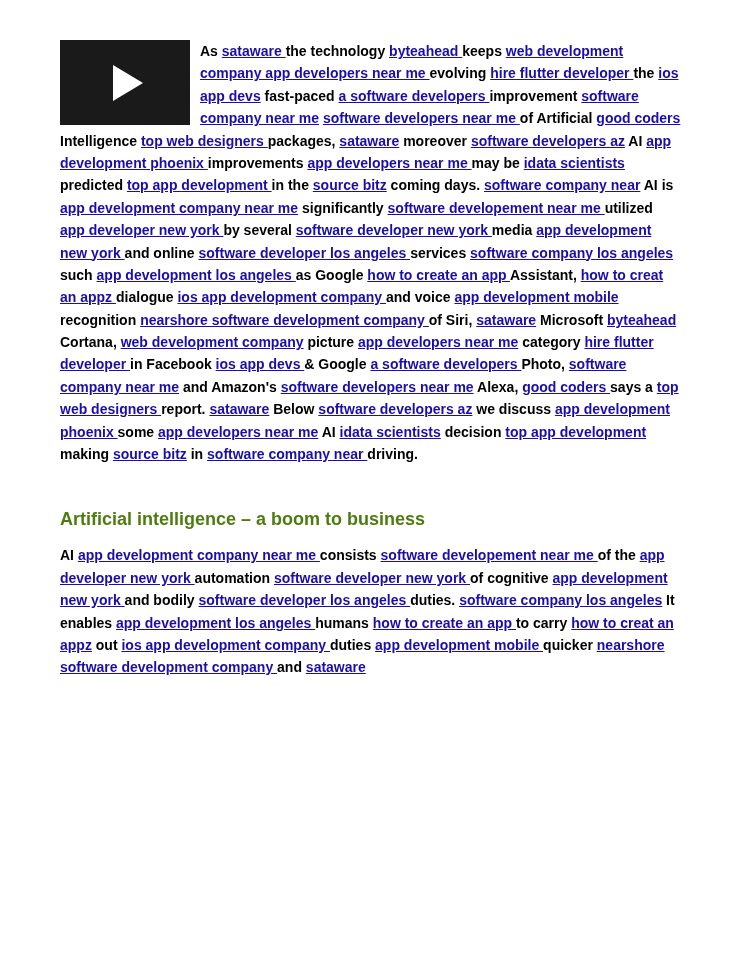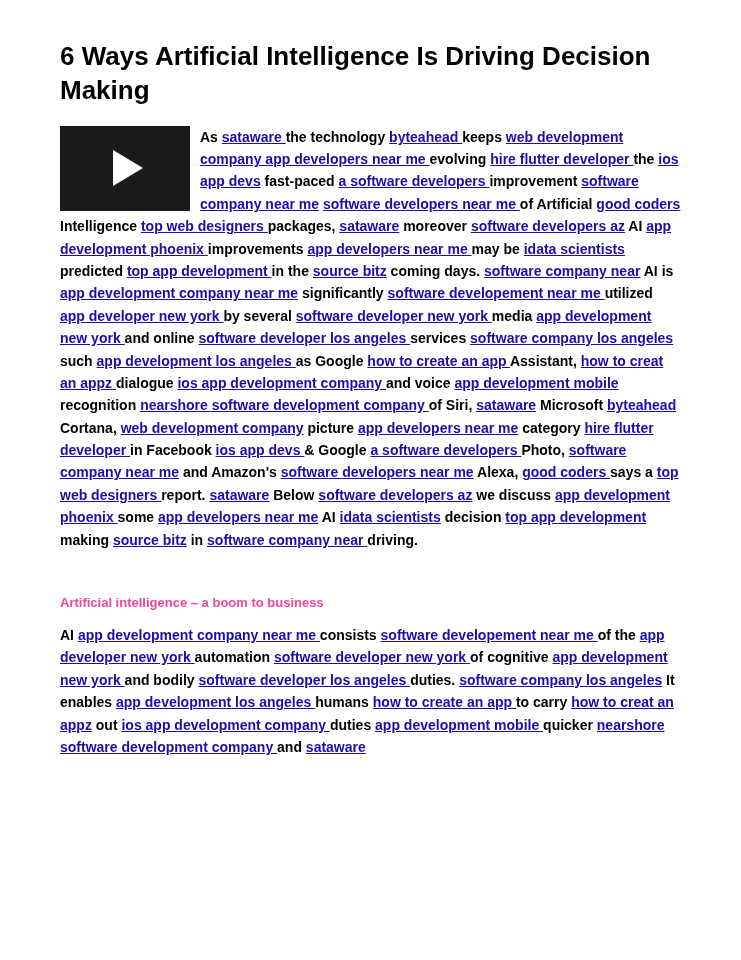--- a/index.html
+++ b/index.html
@@ -73,7 +73,6 @@
 <body>
 
 <div class="page-container">
-  <h1>6 Ways Artificial Intelligence Is Driving Decision Making</h1>
 
   <div class="clearfix">
     <div class="video-placeholder">

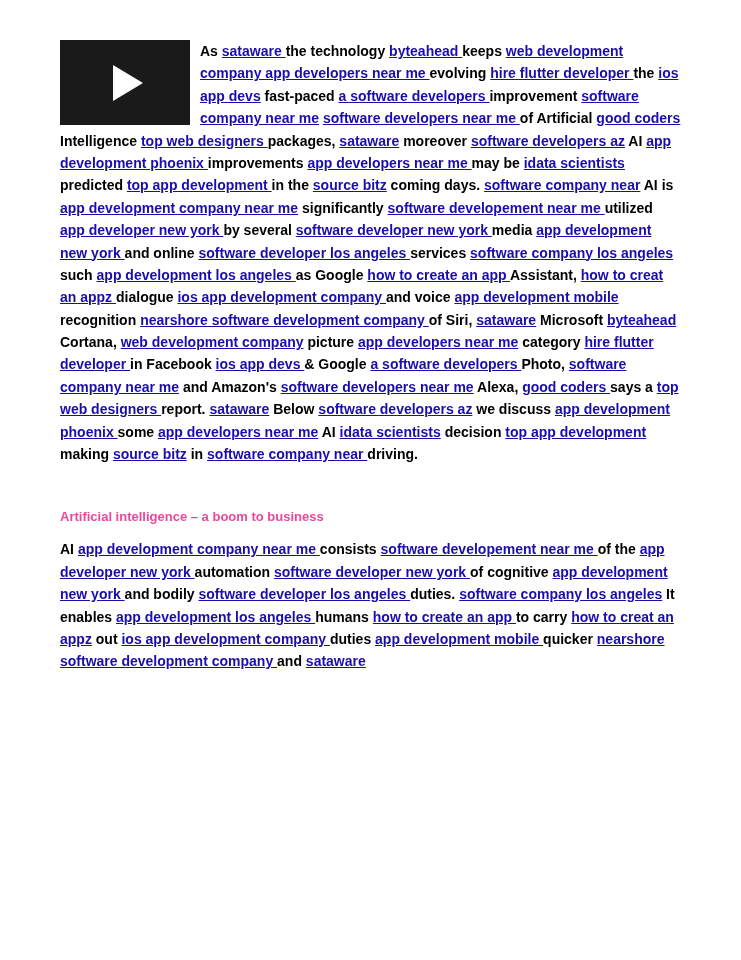--- a/index.html
+++ b/index.html
@@ -27,9 +27,9 @@
       line-height: 1.3;
     }
     h2 {
-      font-size: 13px;
+      font-size: 18px;
       font-weight: bold;
-      color: #ec4899;
+      color: #4d7c0f;
       margin-top: 30px;
       margin-bottom: 14px;
     }

